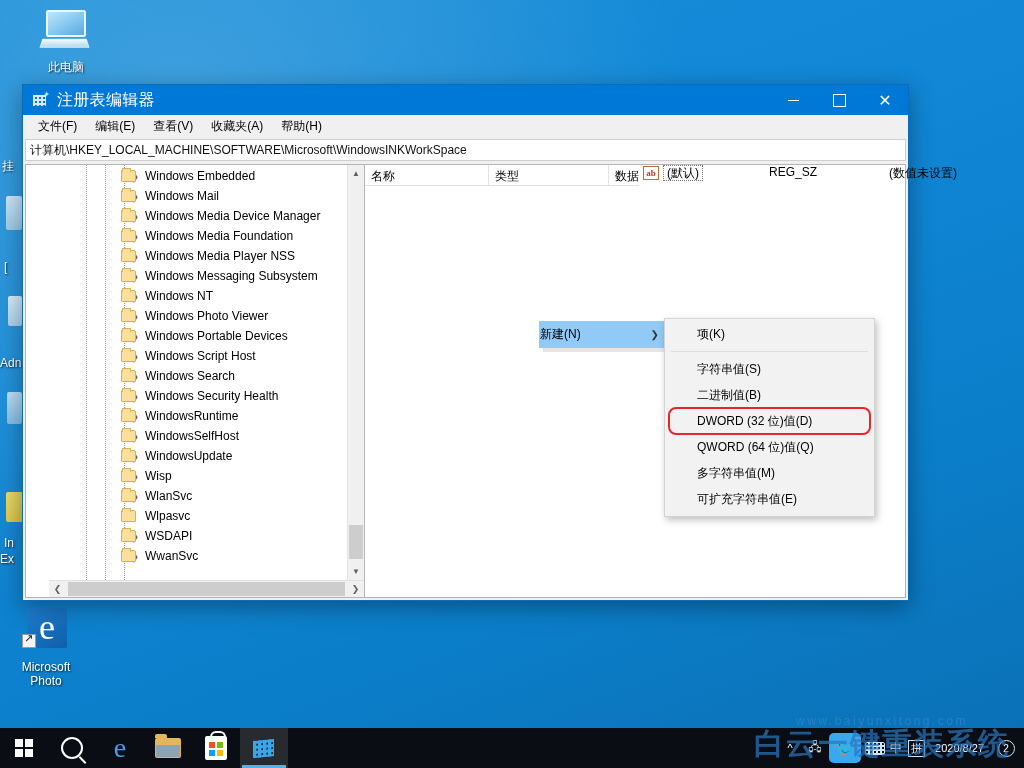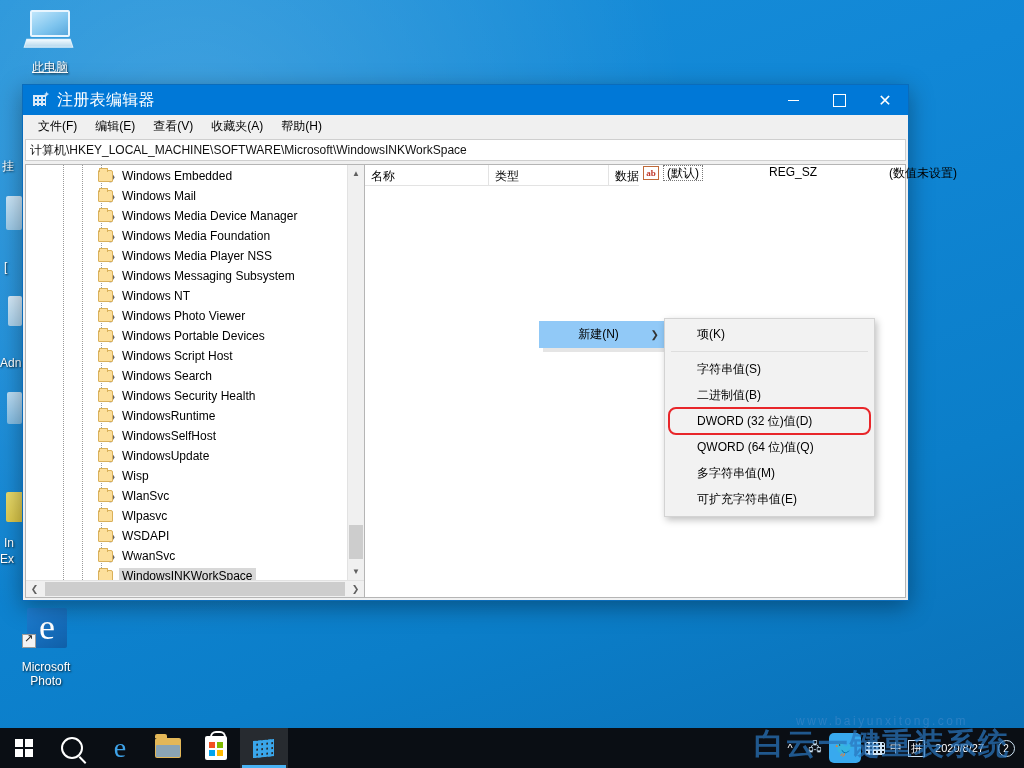--- a/index.html
+++ b/index.html
@@ -611,7 +611,7 @@
   <div class="occl" style="left:4px; top:536px;">In</div>
   <div class="occl" style="left:0px; top:552px;">Ex</div>
 
-  <div class="desk-icon" style="left:12px; top:8px;text-decoration:underline;">
+  <div class="desk-icon" style="left:28px; top:8px;">
     <span class="glyph">
       <span class="pc-mon"></span>
       <span class="pc-key"></span>

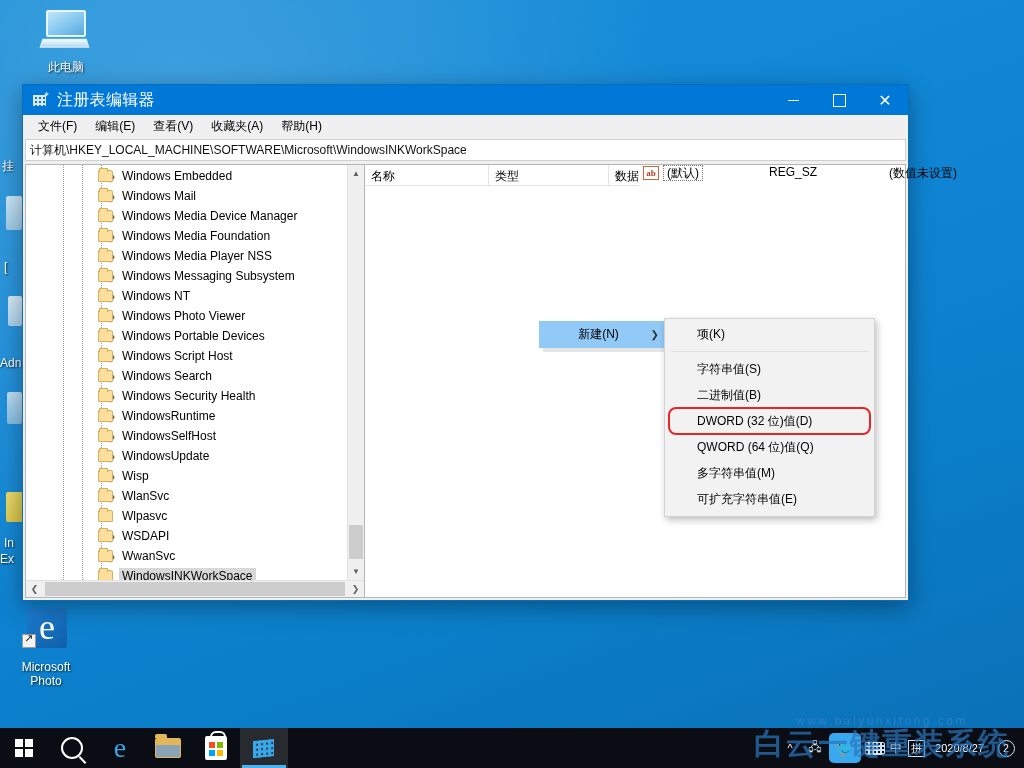--- a/index.html
+++ b/index.html
@@ -217,6 +217,7 @@
     position: relative;
     flex: 0 0 auto;
     min-height: 0;
+    padding-left: 23px;
   }
   .tree-scroll-area {
     flex: 1 1 auto;

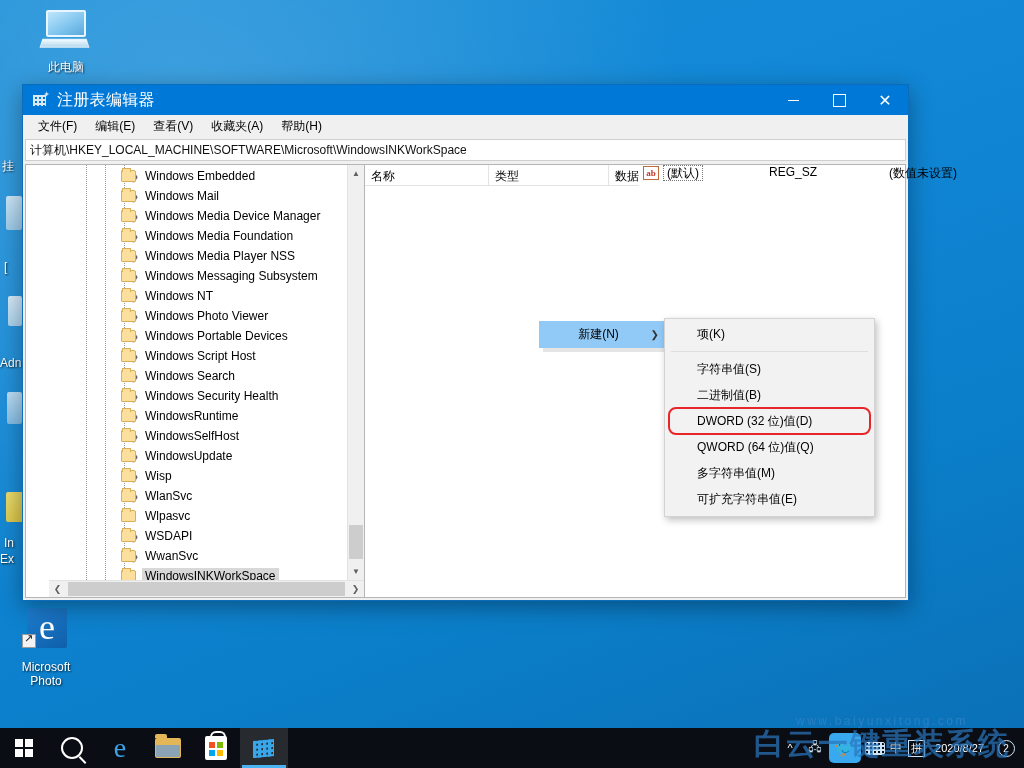--- a/index.html
+++ b/index.html
@@ -377,7 +377,7 @@
     font-size: 12px; color: #000;
     z-index: 20;
   }
-  .ctx-parent .lbl { flex: 1 1 auto; text-align: center; padding-right: 10px;}
+  .ctx-parent .lbl { flex: 1 1 auto; text-align: left; padding-right: 10px;}
   .ctx-parent .arr { position: absolute; right: 8px; font-size: 10px; color: #333; }
   .ctx-parent-shadow {
     position: absolute; left: 543px; top: 348px;

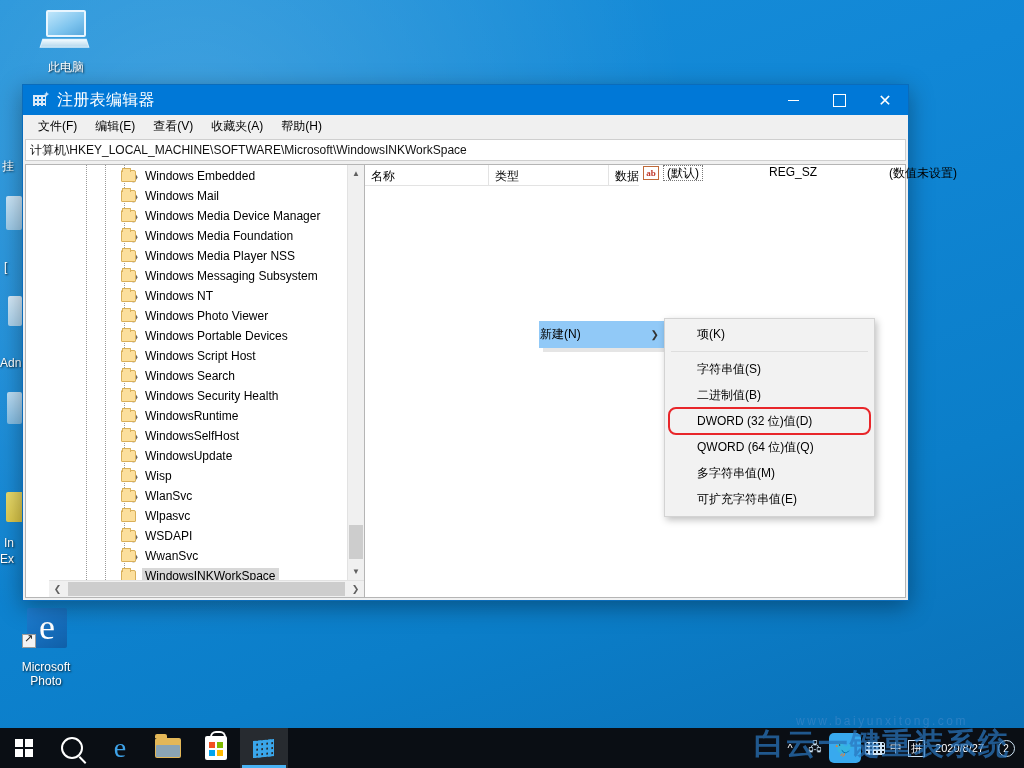--- a/index.html
+++ b/index.html
@@ -761,10 +761,6 @@
                 <span class="chev">❯</span>
                 <span class="folder"></span>
                 <span class="lbl">WwanSvc</span>
-              </div>
-              <div class="tree-row sel">
-                <span class="folder"></span>
-                <span class="lbl">WindowsINKWorkSpace</span>
               </div>
             </div>
           <div class="vscroll">

